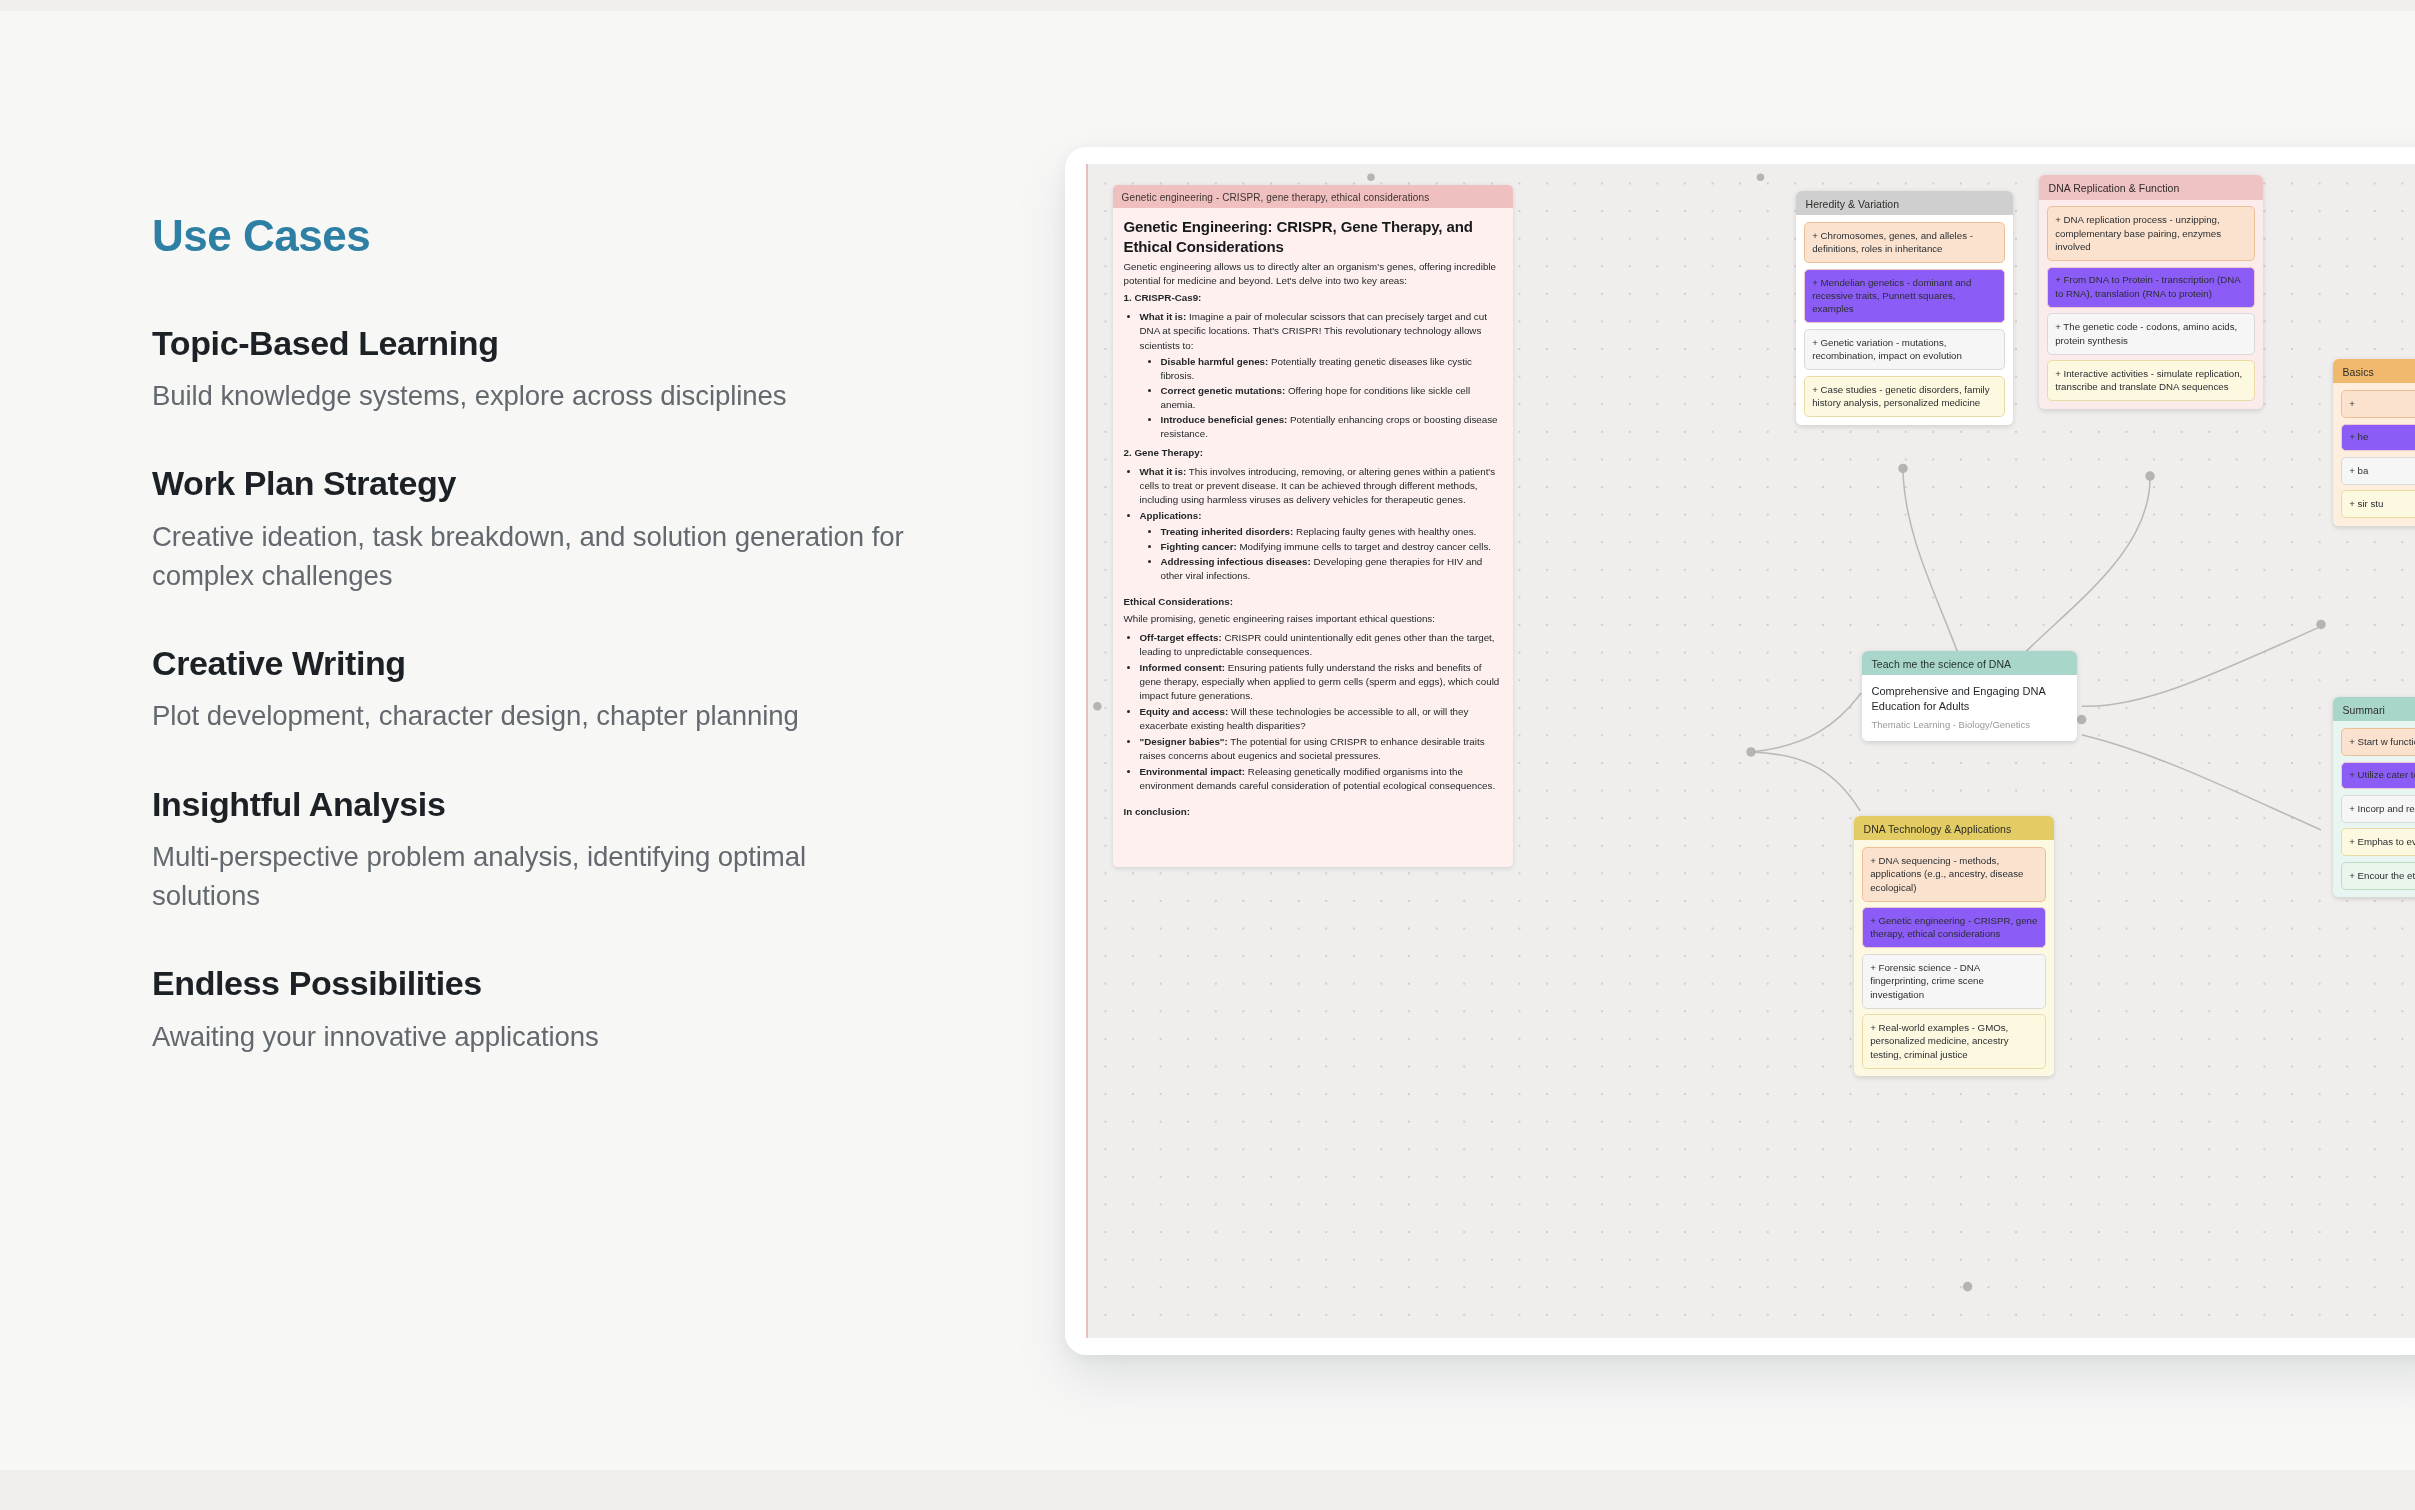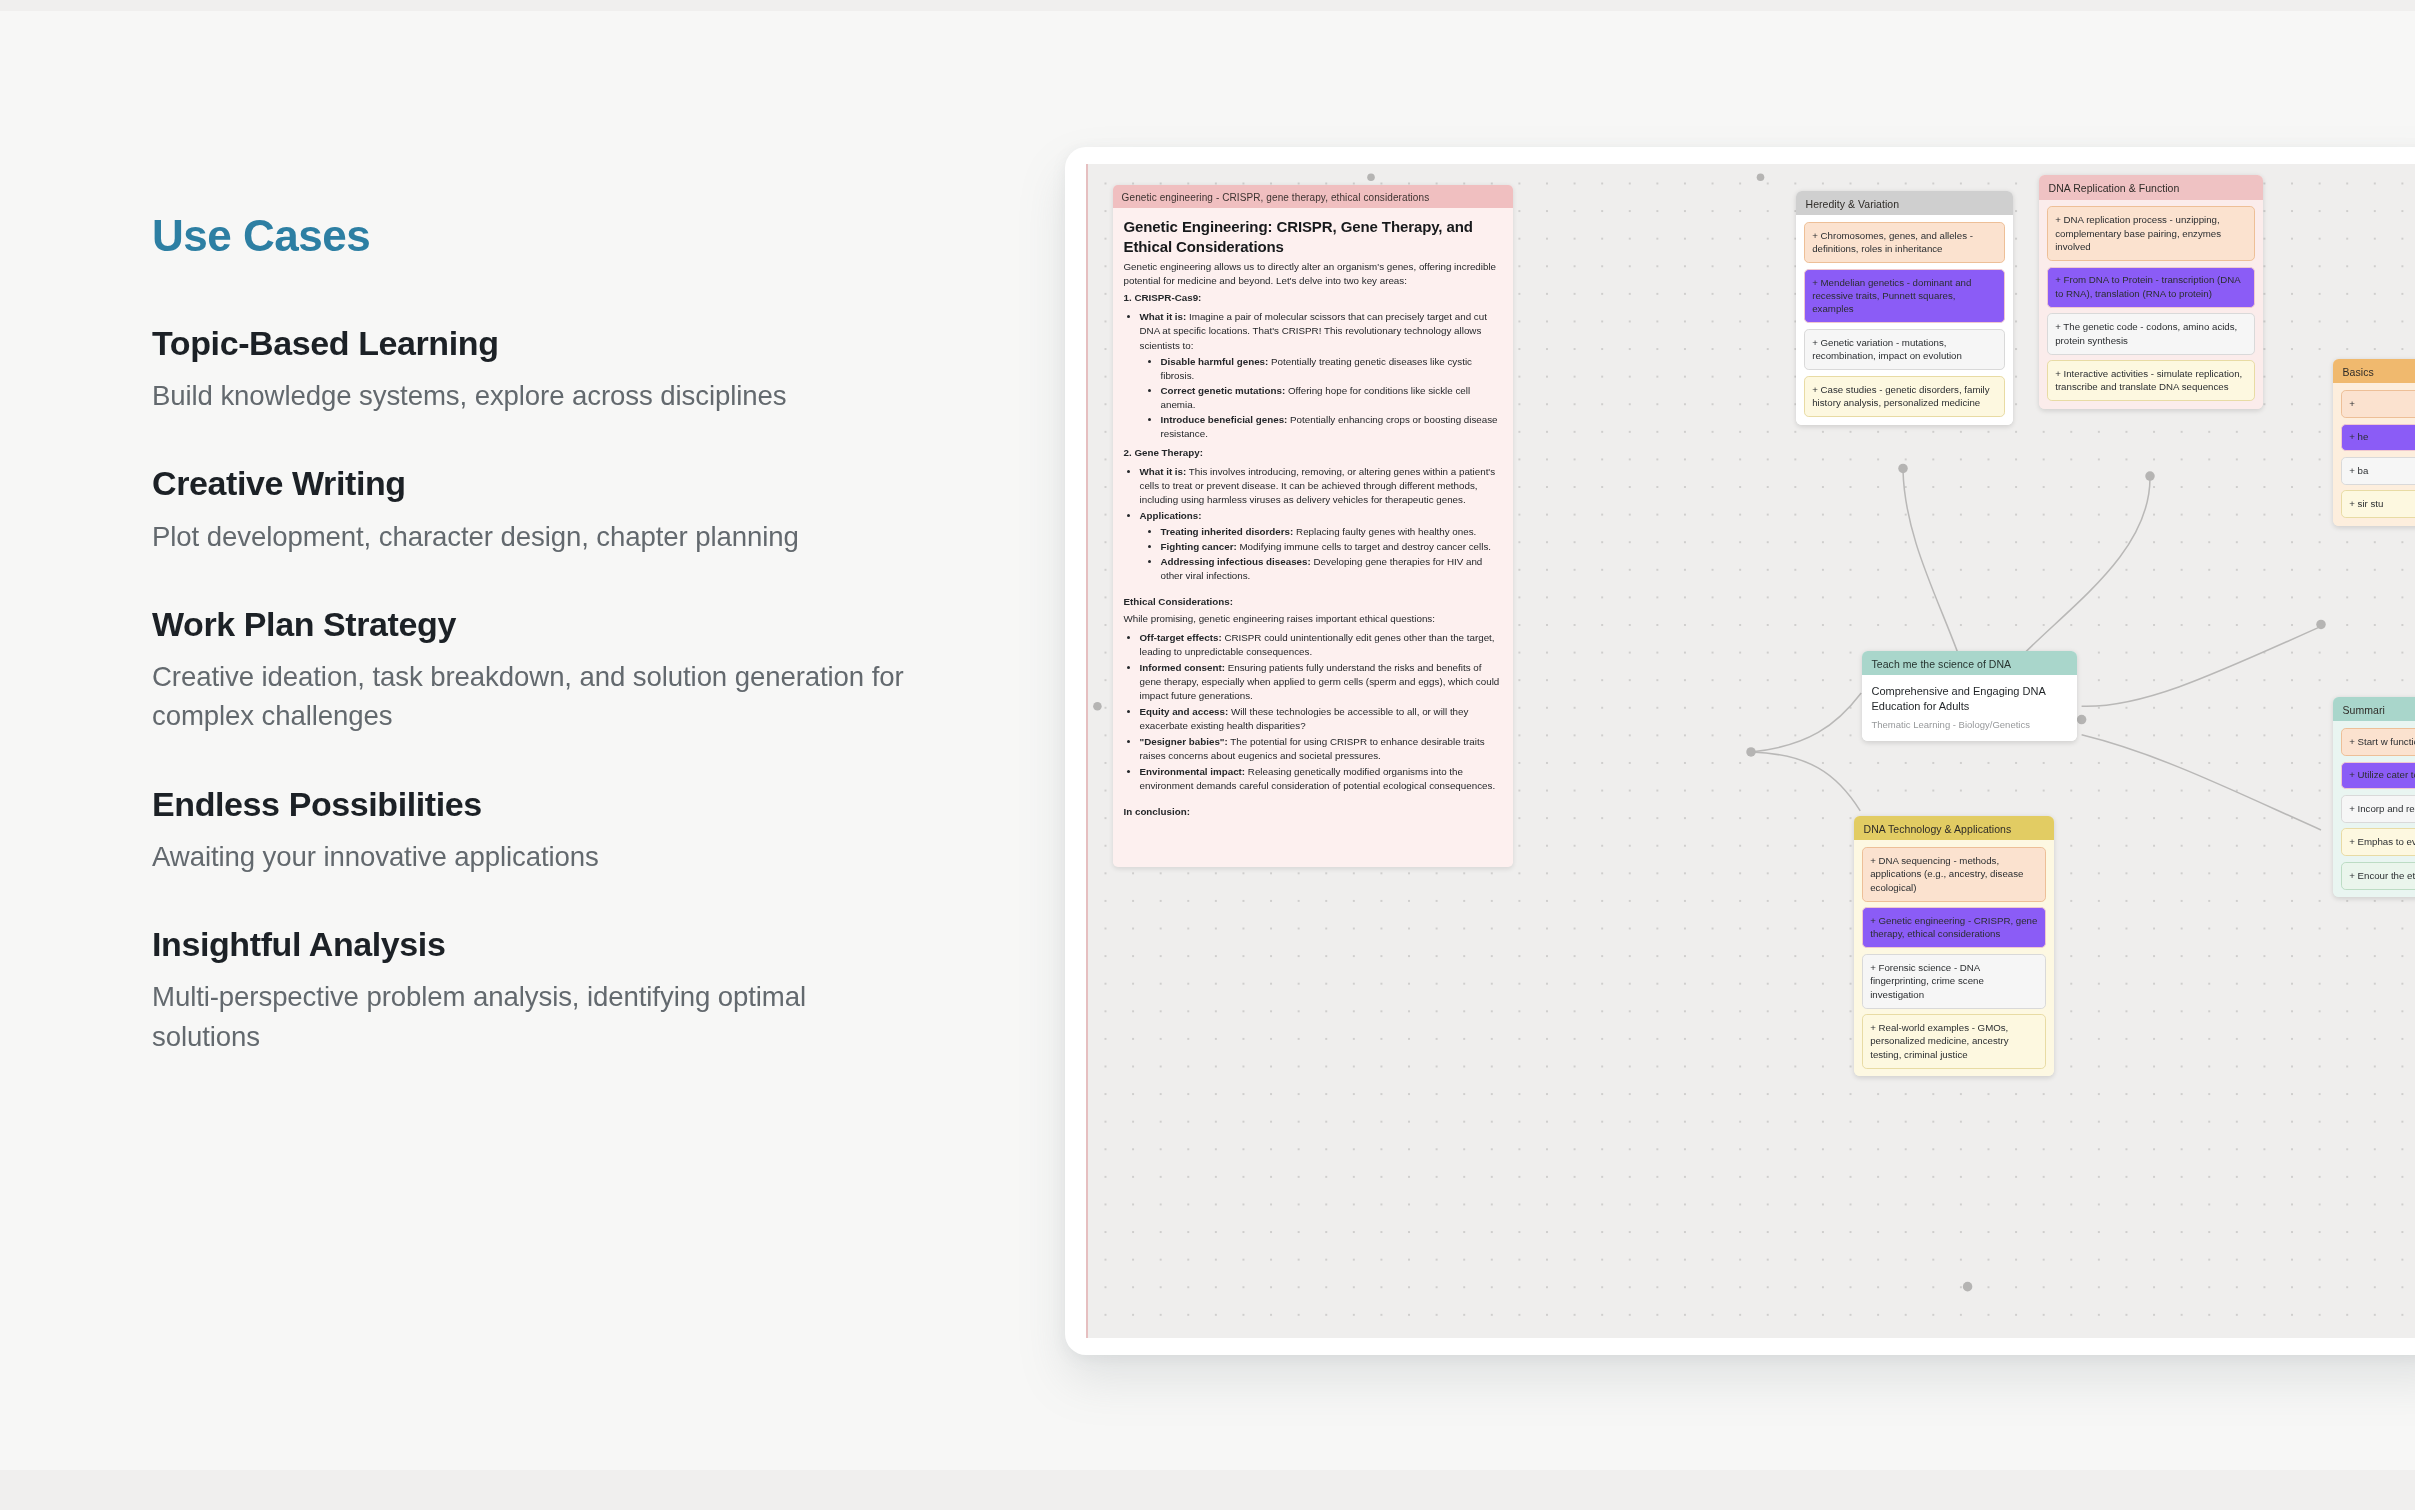--- a/index.html
+++ b/index.html
@@ -149,12 +149,12 @@
       <div class="uc-desc">Build knowledge systems, explore across disciplines</div>
     </div>
     <div class="uc-item">
+      <div class="uc-head">Work Plan Strategy</div>
+      <div class="uc-desc">Creative ideation, task breakdown, and solution generation for complex challenges</div>
+    </div>
+    <div class="uc-item">
       <div class="uc-head">Creative Writing</div>
       <div class="uc-desc">Plot development, character design, chapter planning</div>
-    </div>
-    <div class="uc-item">
-      <div class="uc-head">Work Plan Strategy</div>
-      <div class="uc-desc">Creative ideation, task breakdown, and solution generation for complex challenges</div>
     </div>
     <div class="uc-item">
       <div class="uc-head">Endless Possibilities</div>

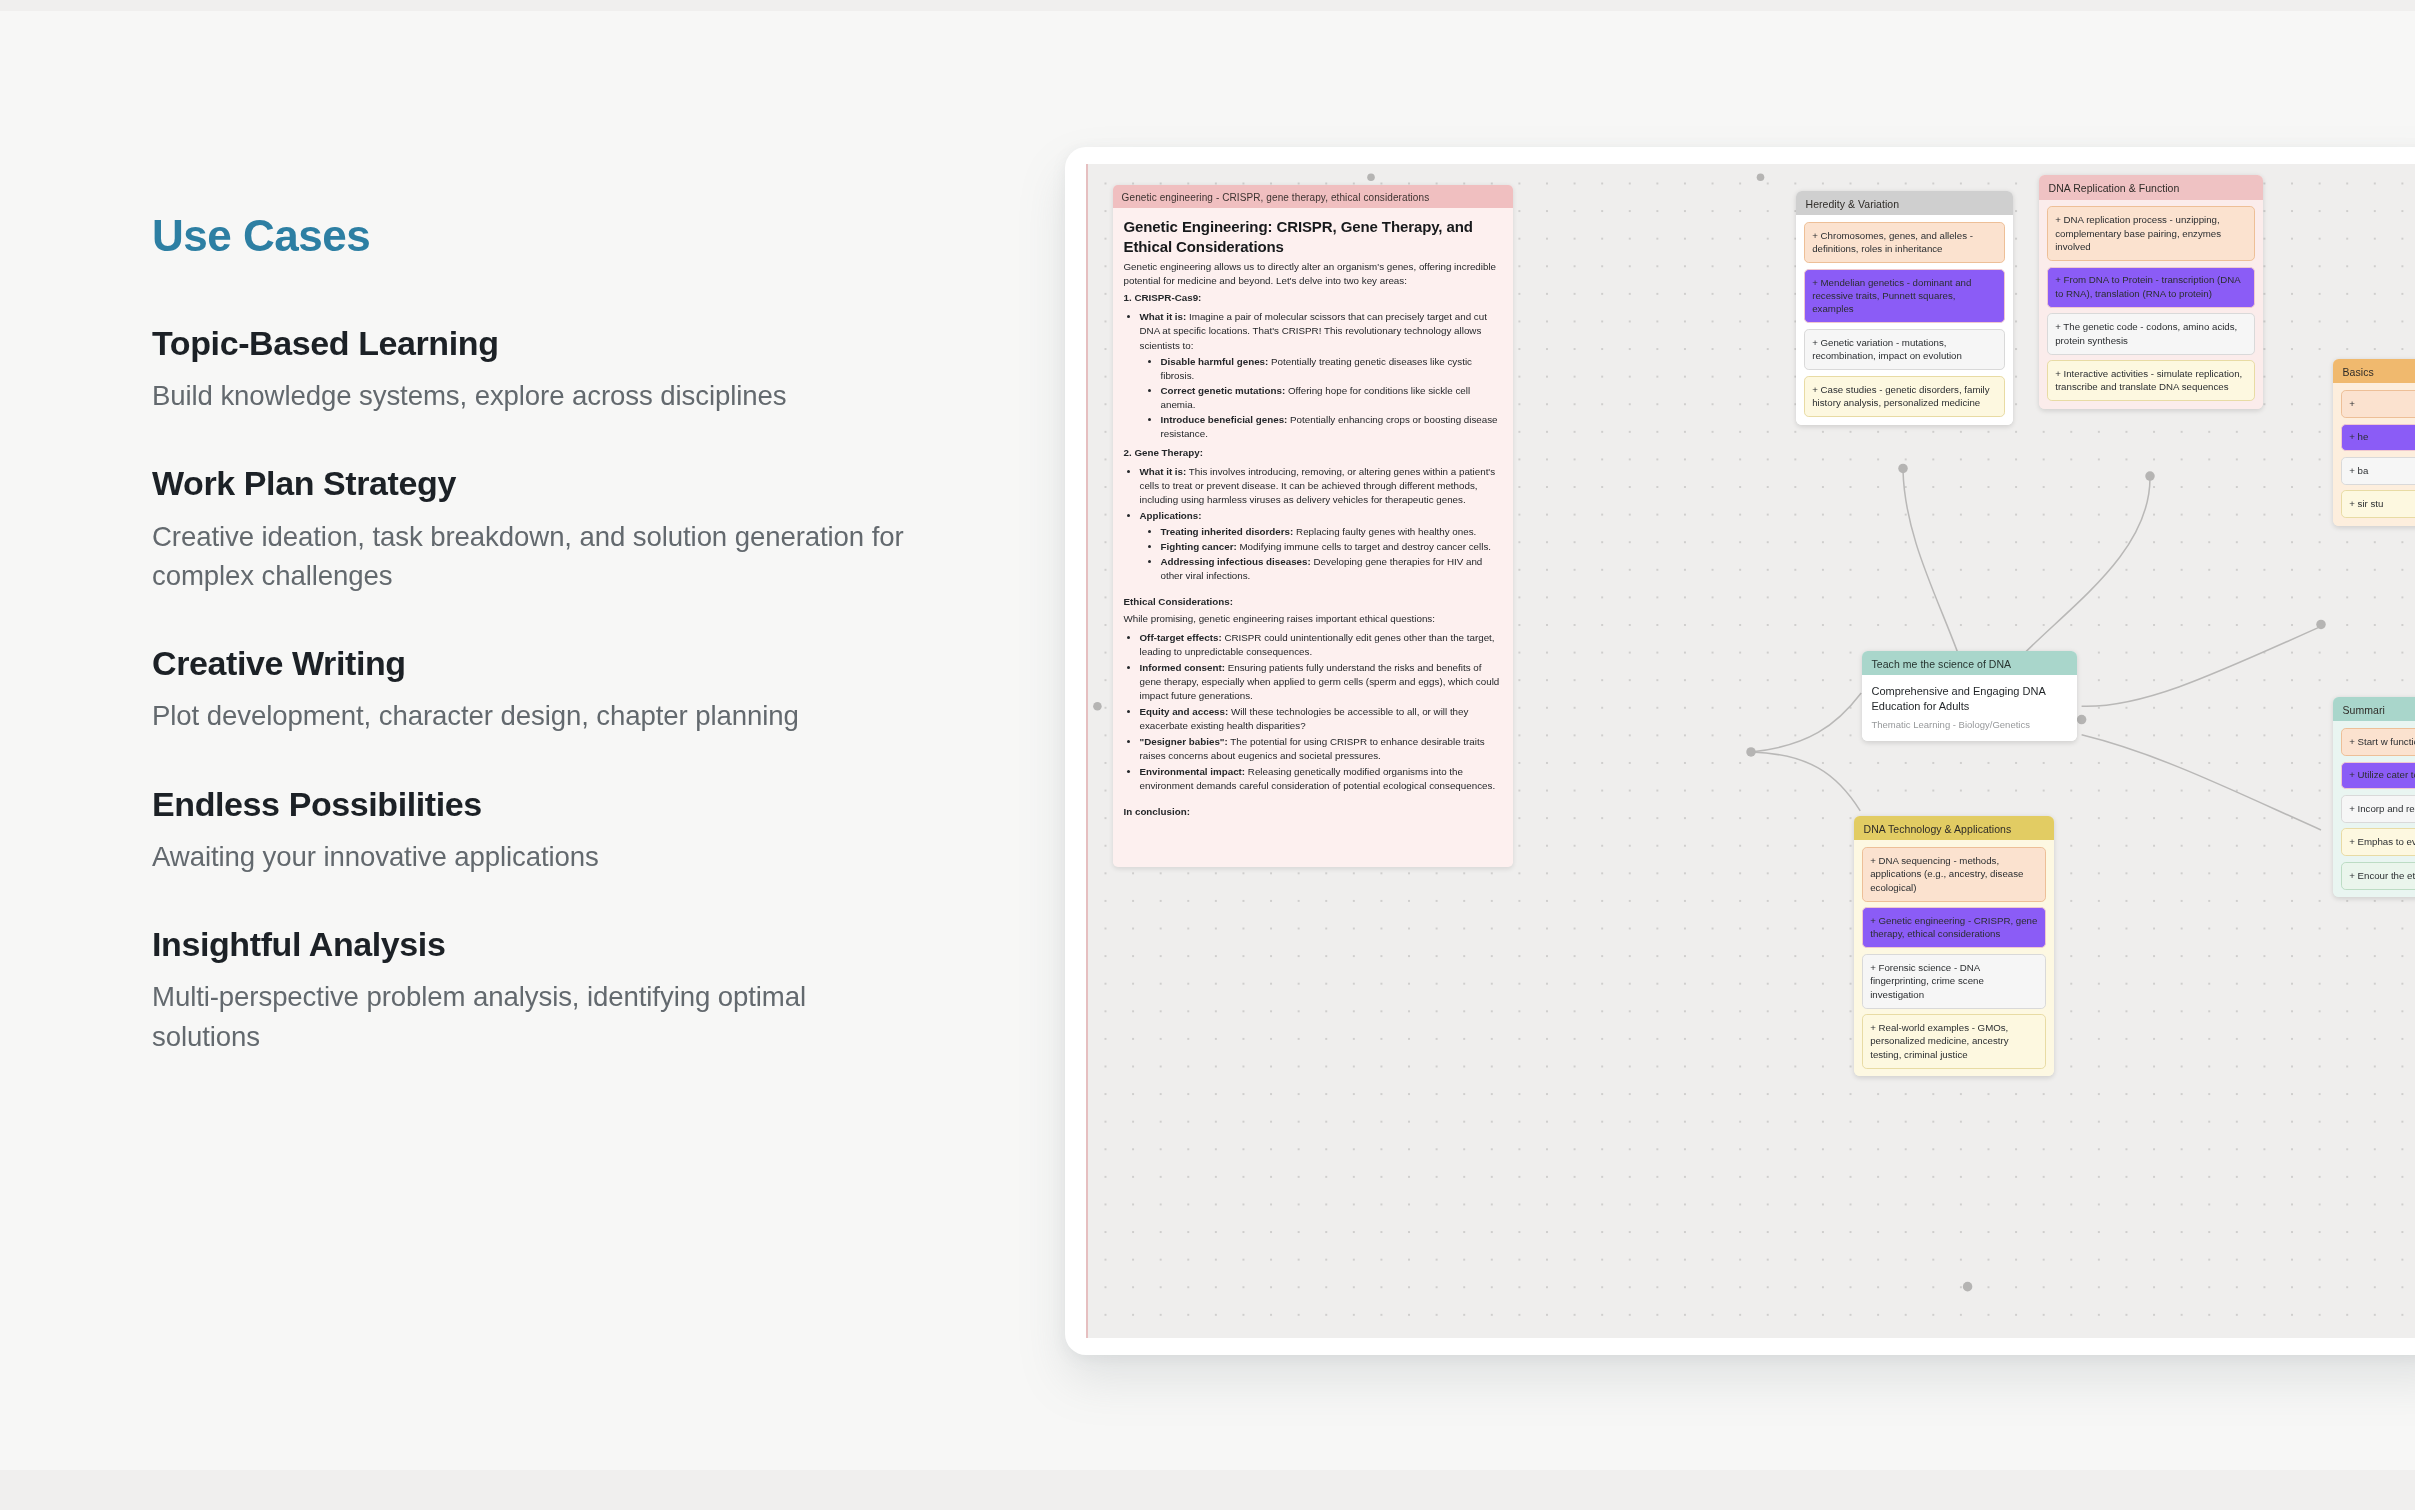--- a/index.html
+++ b/index.html
@@ -157,12 +157,12 @@
       <div class="uc-desc">Plot development, character design, chapter planning</div>
     </div>
     <div class="uc-item">
+      <div class="uc-head">Insightful Analysis</div>
+      <div class="uc-desc">Multi-perspective problem analysis, identifying optimal solutions</div>
+    </div>
+    <div class="uc-item">
       <div class="uc-head">Endless Possibilities</div>
       <div class="uc-desc">Awaiting your innovative applications</div>
-    </div>
-    <div class="uc-item">
-      <div class="uc-head">Insightful Analysis</div>
-      <div class="uc-desc">Multi-perspective problem analysis, identifying optimal solutions</div>
     </div>
   </div>
 

